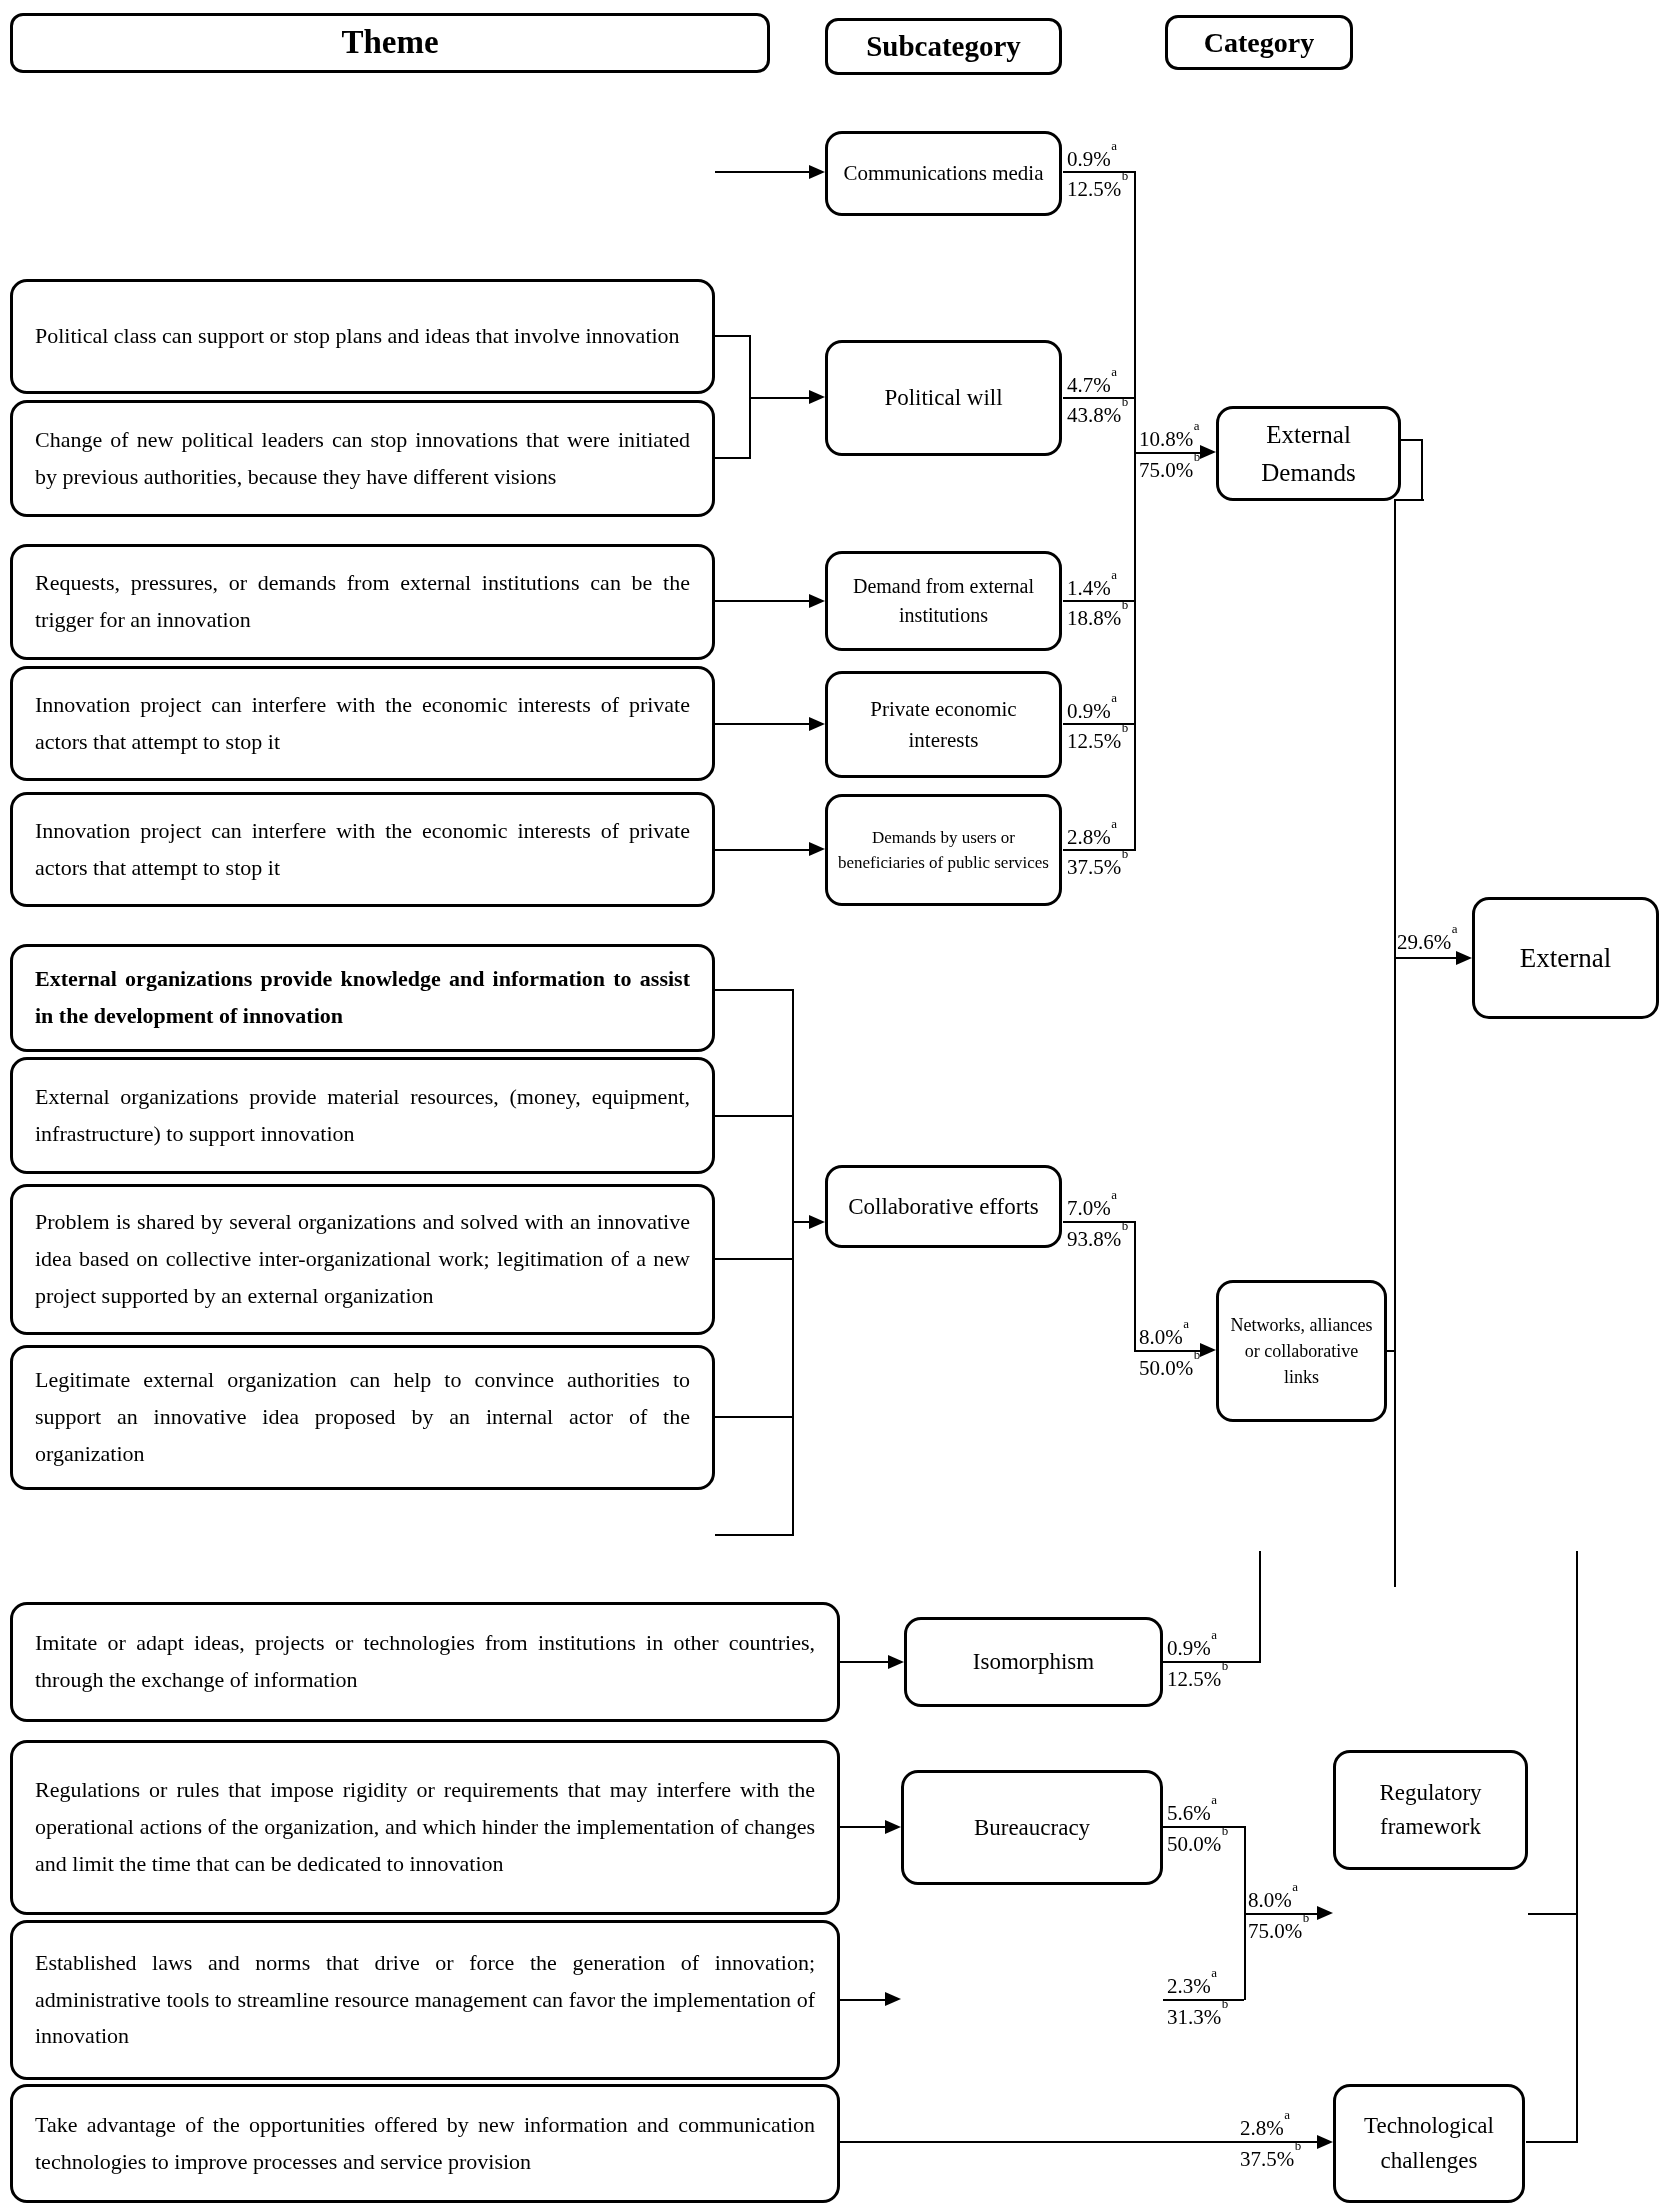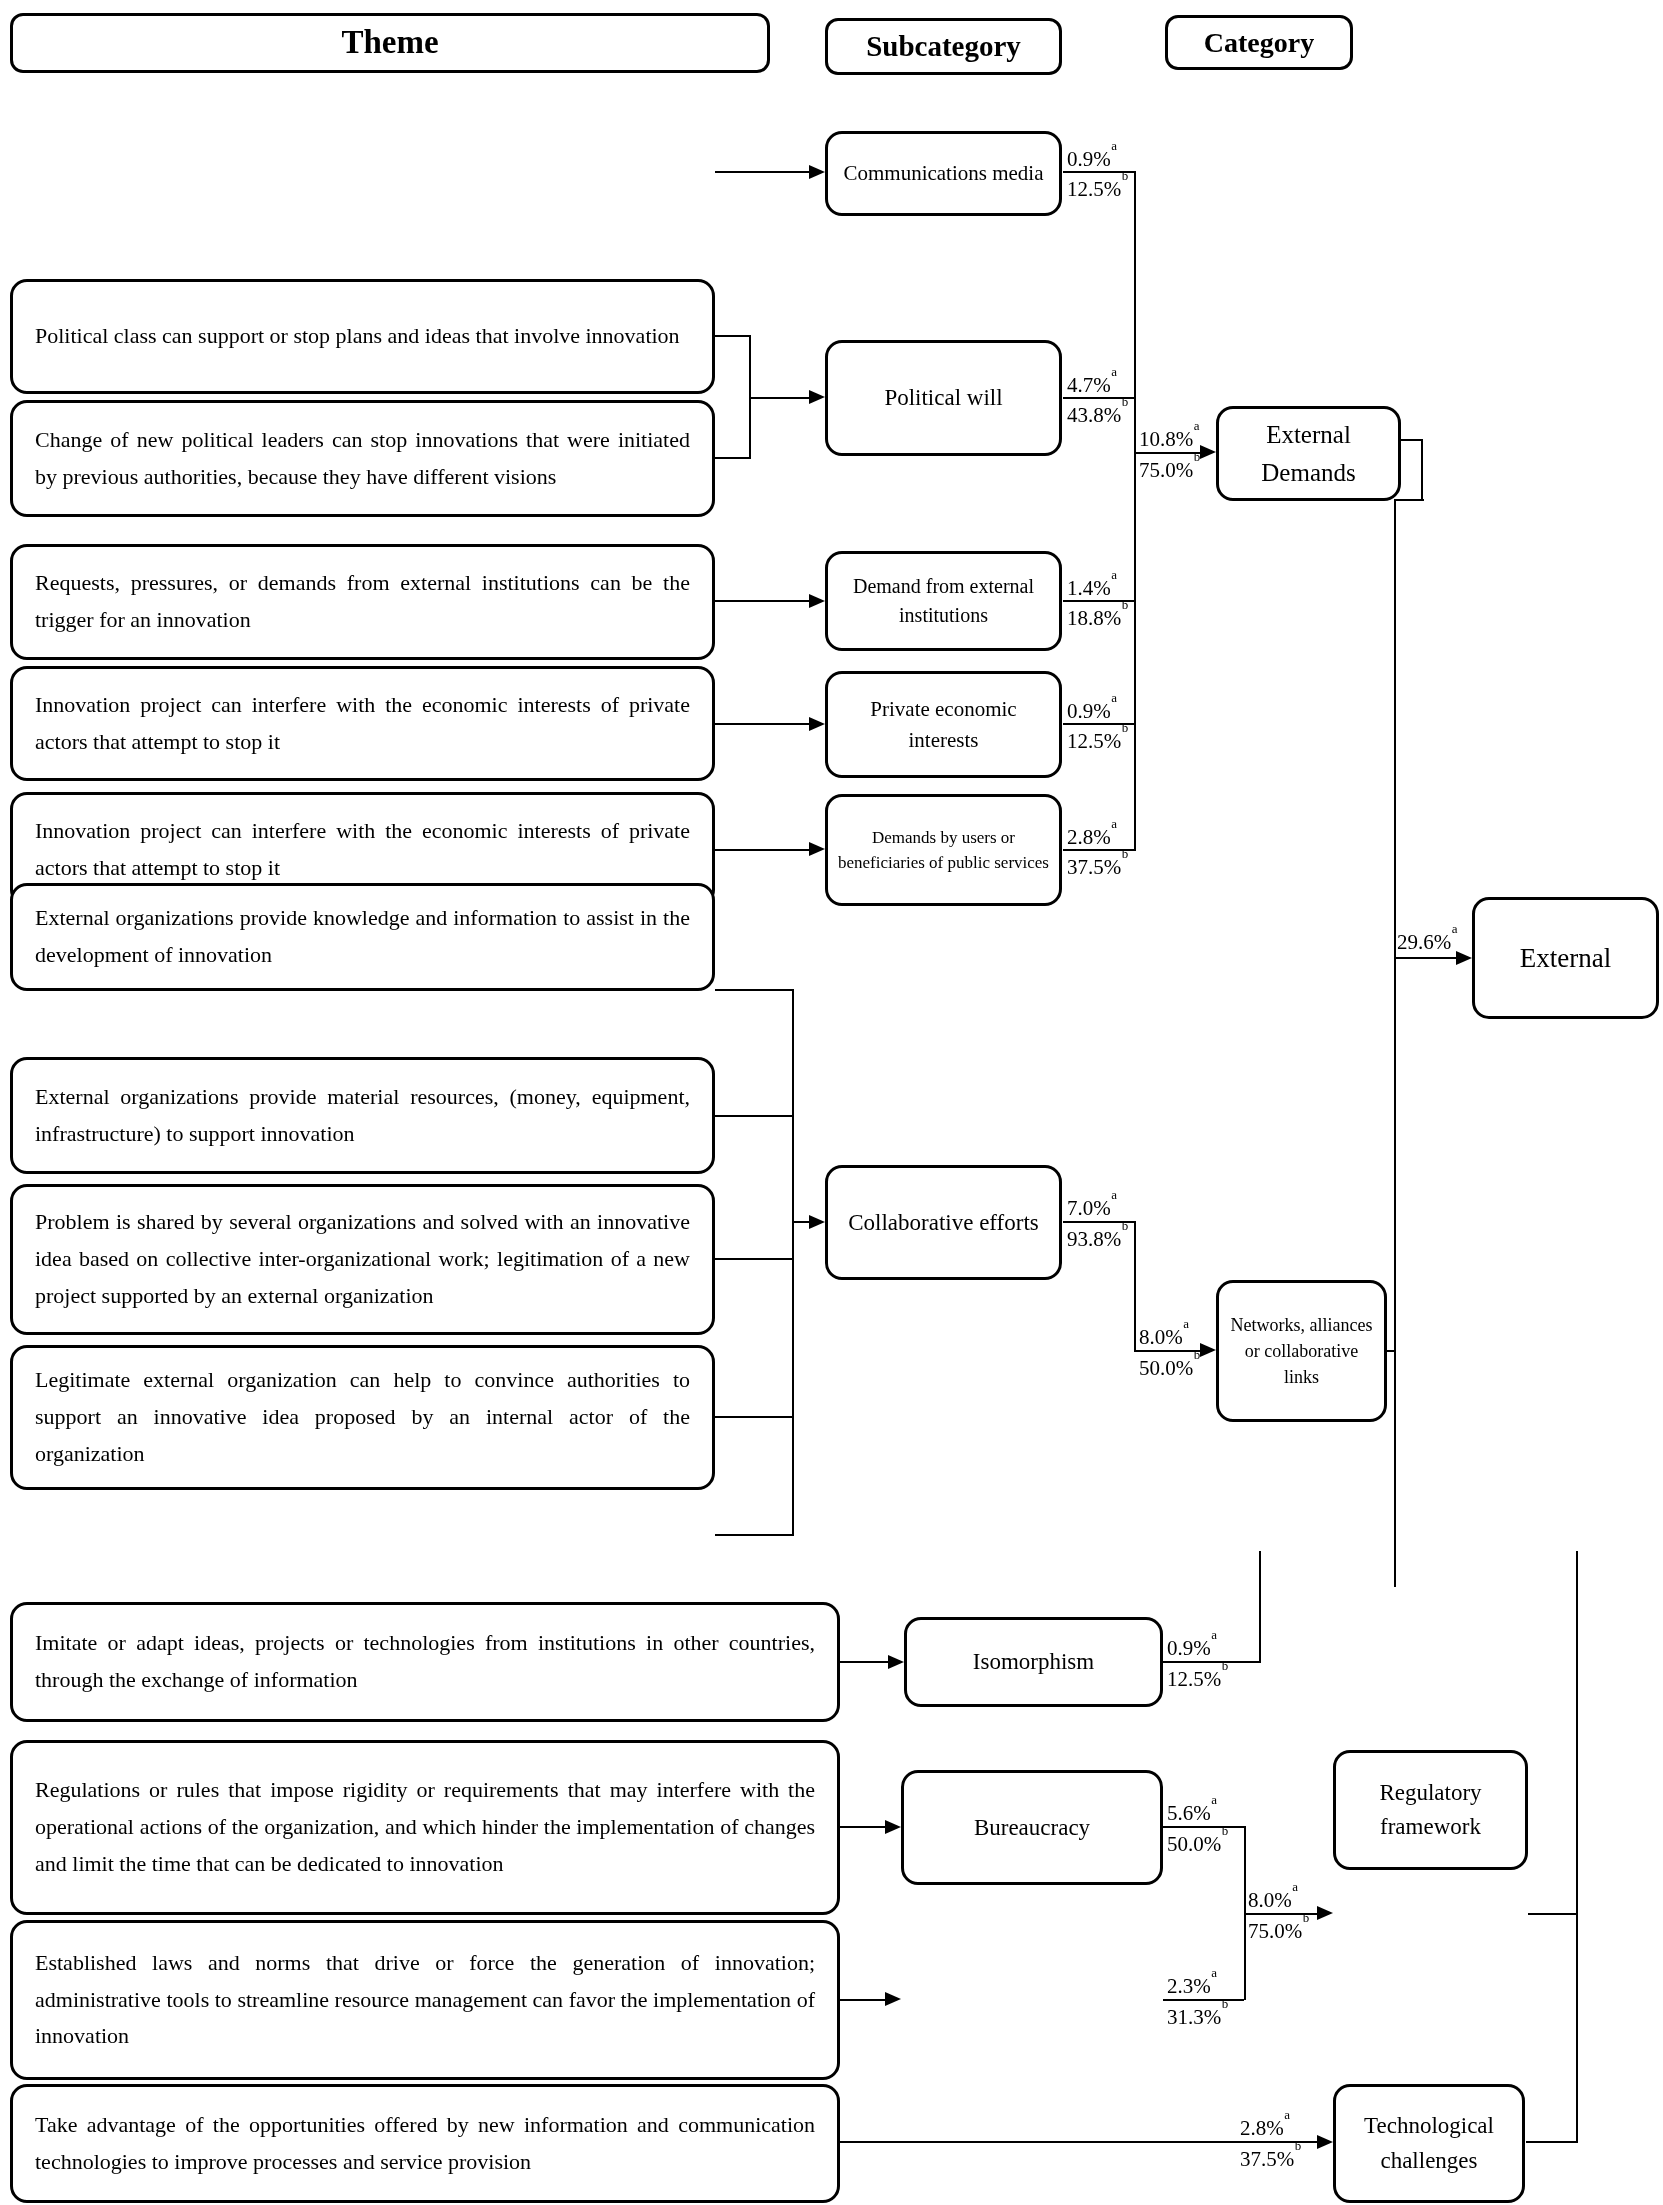--- a/index.html
+++ b/index.html
@@ -20,7 +20,7 @@
   #t4{top:544px;height:116px;}
   #t5{top:666px;height:115px;}
   #t6{top:792px;height:115px;}
-  #t7{top:883px;height:108px;}
+  #t7{top:944px;height:108px;font-weight:bold;}
   #t8{top:1057px;height:117px;}
   #t9{top:1184px;height:151px;}
   #t10{top:1345px;height:145px;align-items:center;}

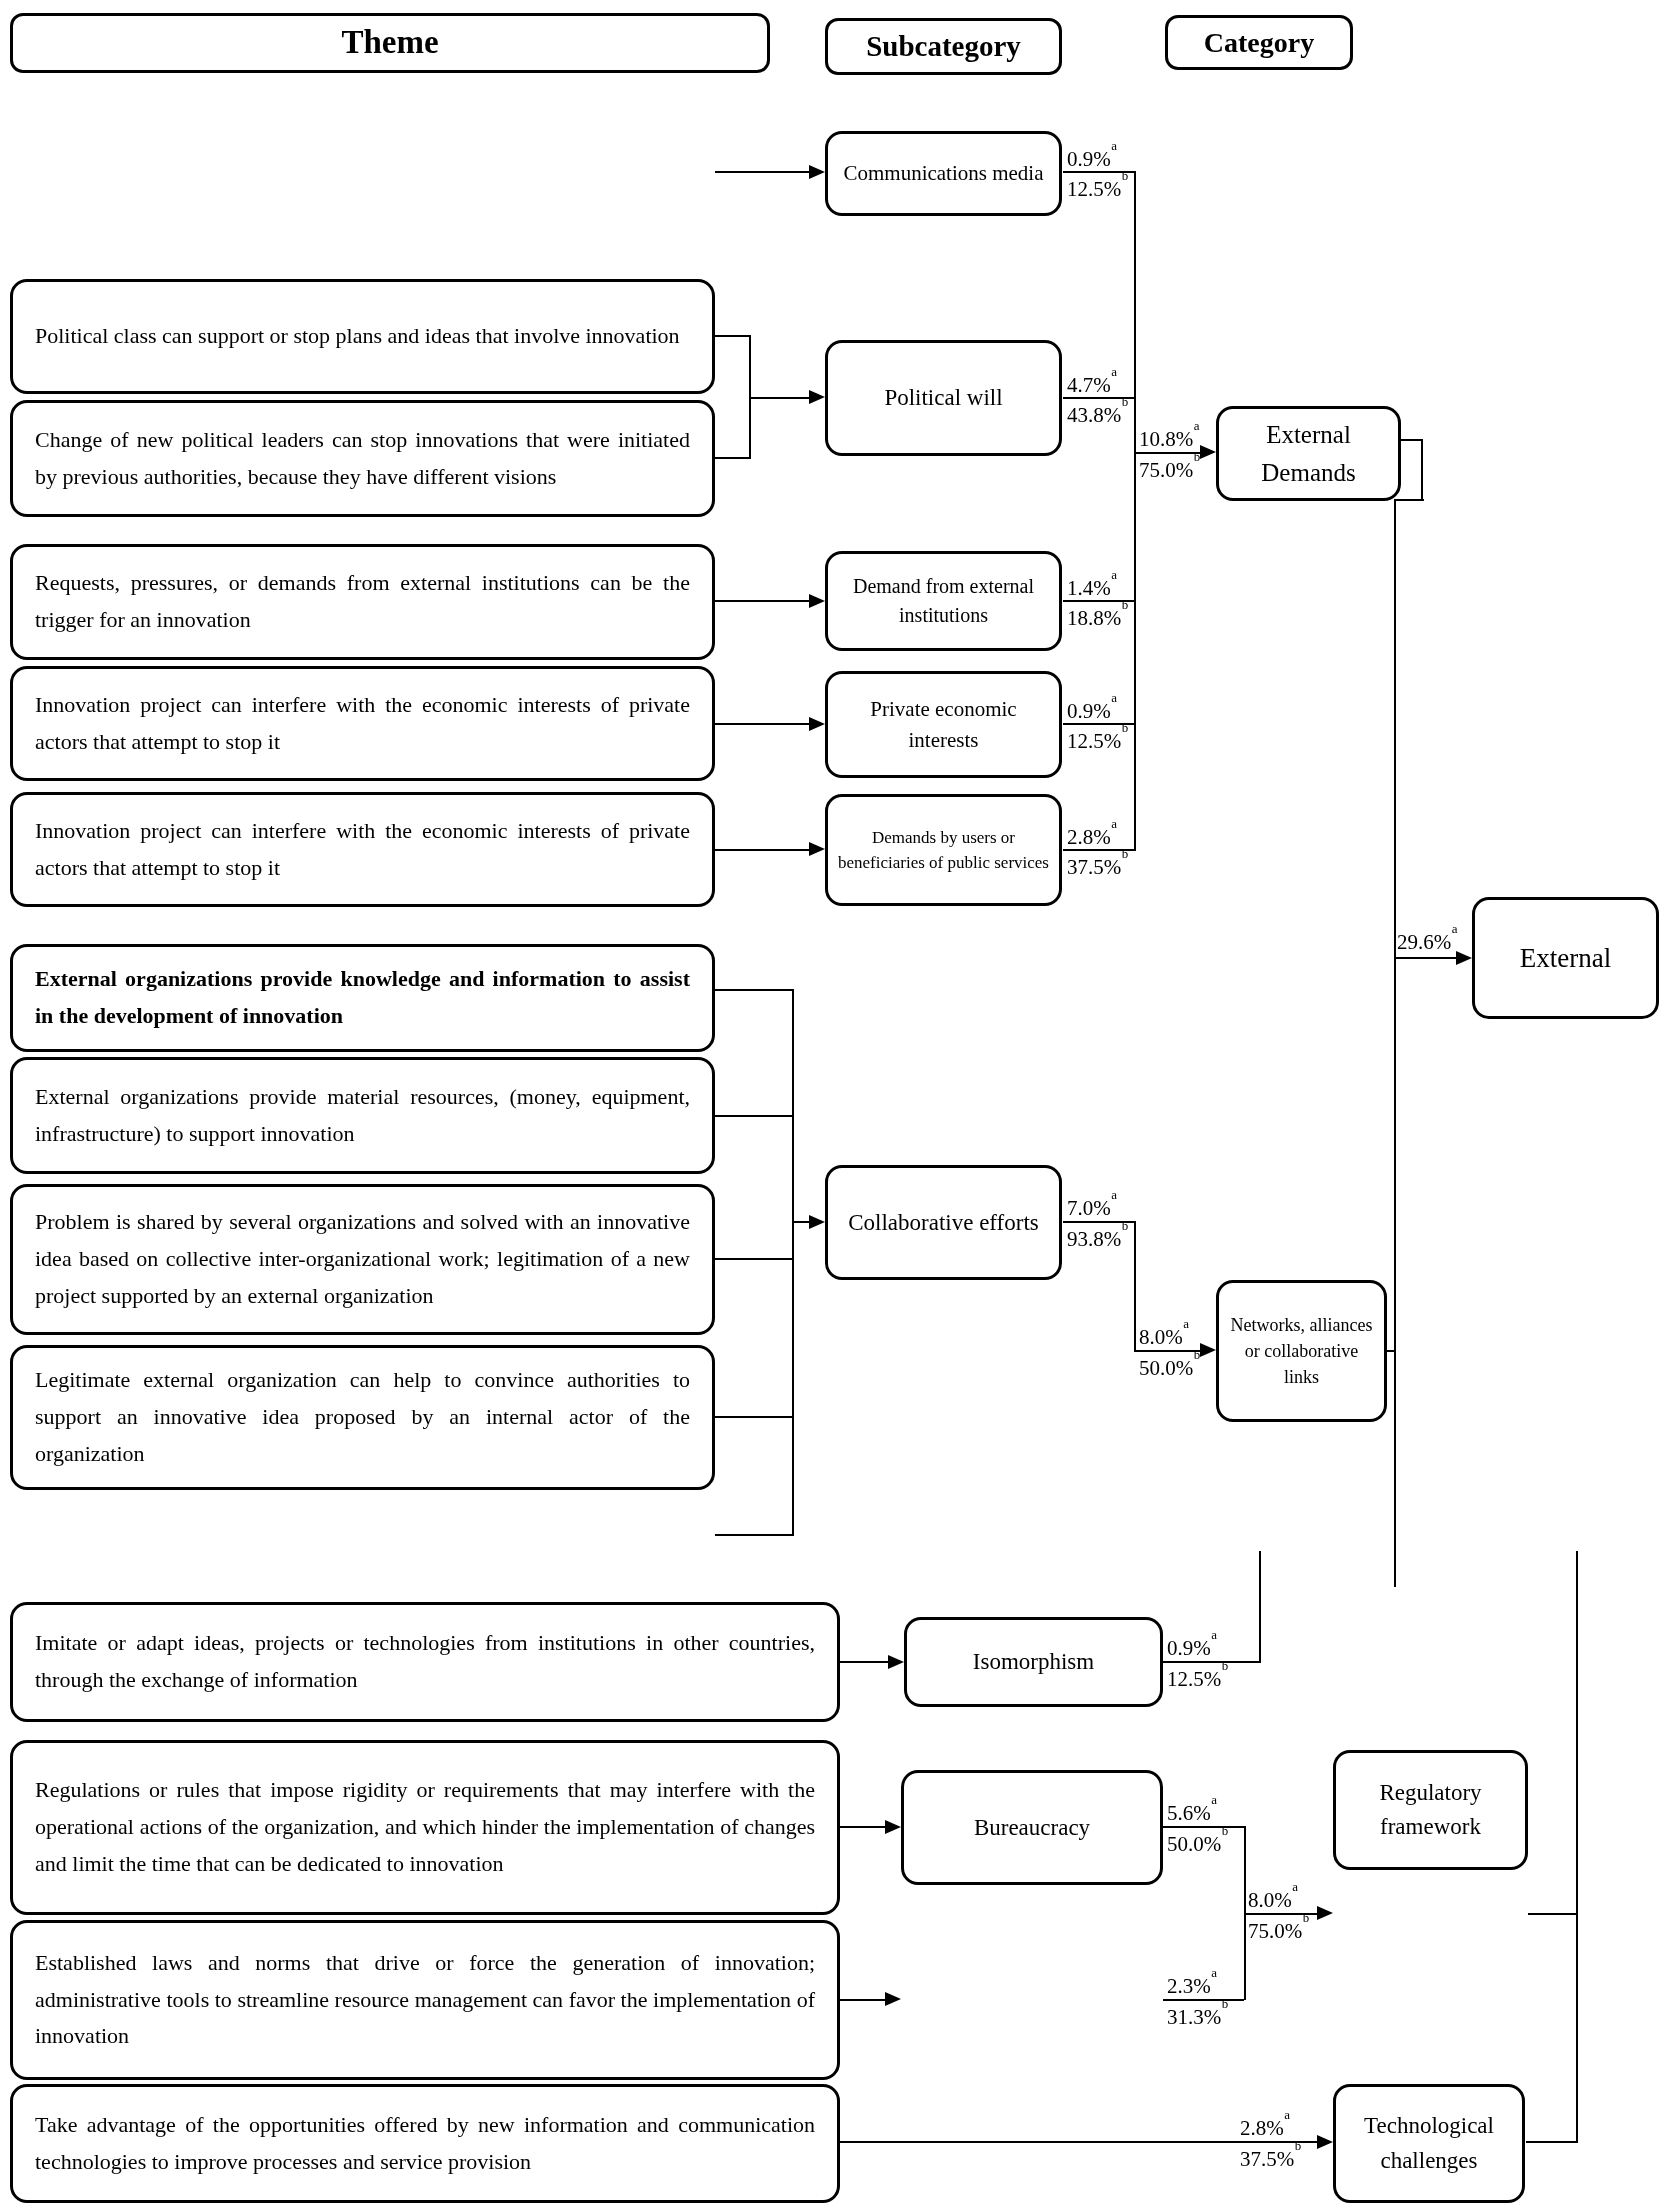--- a/index.html
+++ b/index.html
@@ -36,7 +36,7 @@
   #s3{top:551px;height:100px;font-size:20px;}
   #s4{top:671px;height:107px;}
   #s5{top:794px;height:112px;font-size:17px;line-height:1.5;}
-  #s6{top:1165px;height:115px;font-size:23px;}
+  #s6{top:1165px;height:83px;font-size:23px;}
   #s7{left:904px;top:1617px;width:259px;height:90px;font-size:23px;}
   #s8{left:901px;top:1770px;width:262px;height:115px;font-size:23px;}
   #s9{left:901px;top:1942px;width:262px;height:115px;font-size:21px;}

